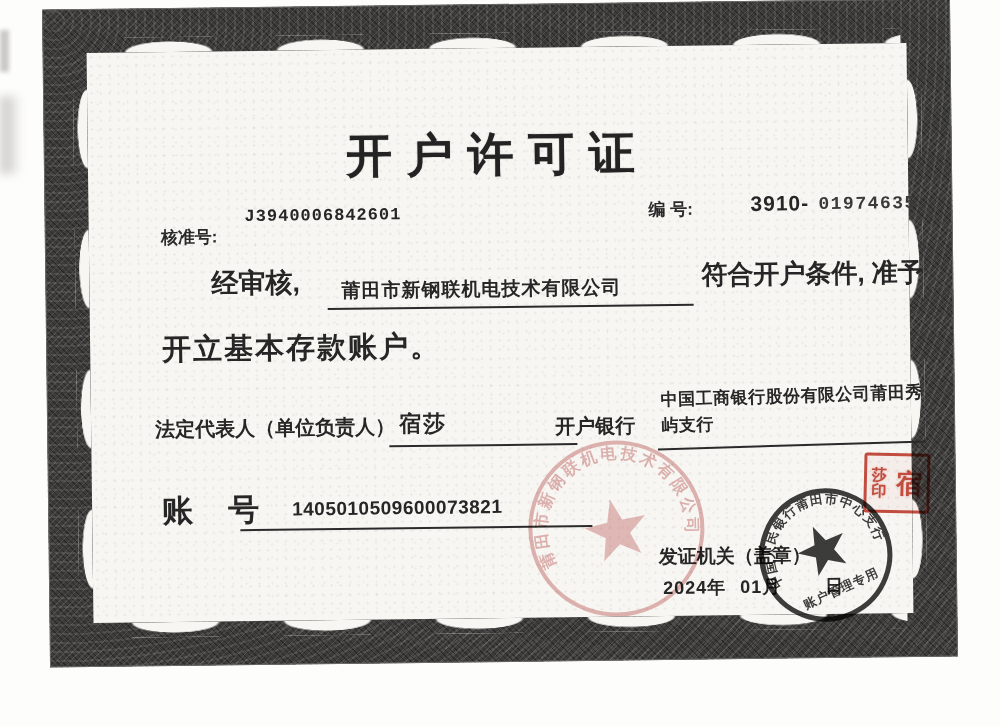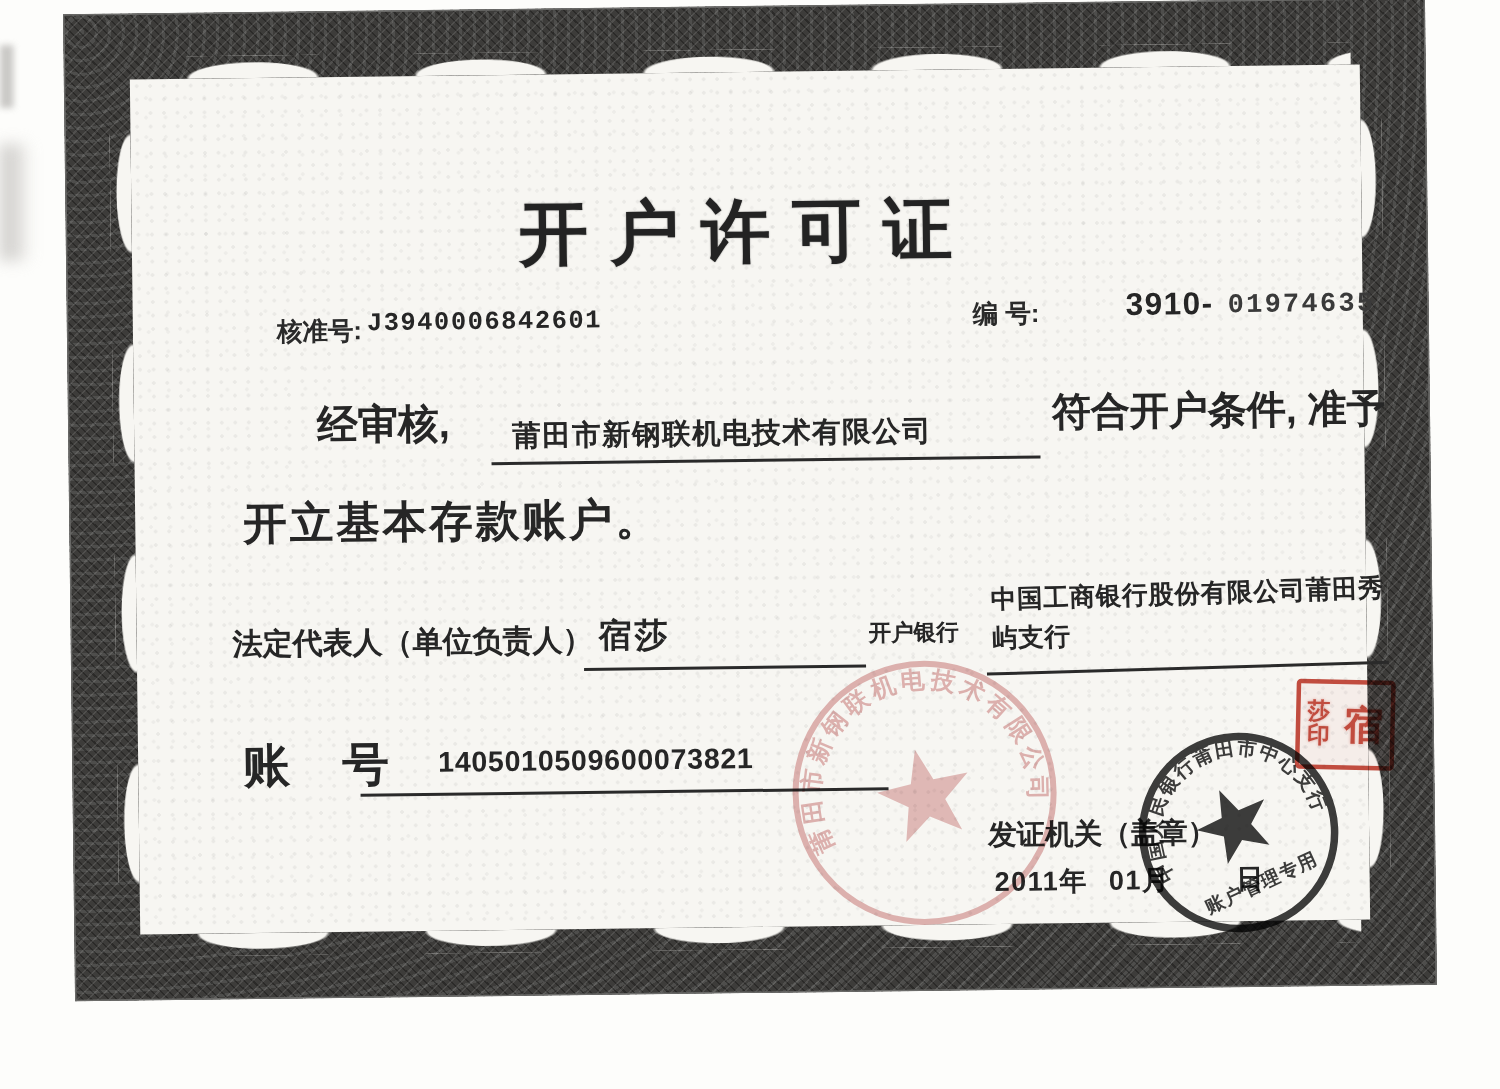--- a/index.html
+++ b/index.html
@@ -57,7 +57,7 @@
   .lbl{font-weight:700;color:#2a2a2a;}
   .mono{font-family:"Liberation Mono","DejaVu Sans Mono",monospace;}
 
-  .approval-label{left:72px;top:158px;font-size:17px;margin-left:24px;}
+  .approval-label{left:72px;top:174px;font-size:17px;}
   .approval-value{left:156px;top:156px;font-size:17px;font-weight:700;letter-spacing:1px;}
   .serial-label{left:560px;top:152px;font-size:17px;}
   .serial-prefix{left:662px;top:147px;font-size:21px;font-weight:800;letter-spacing:1px;text-align:right;}

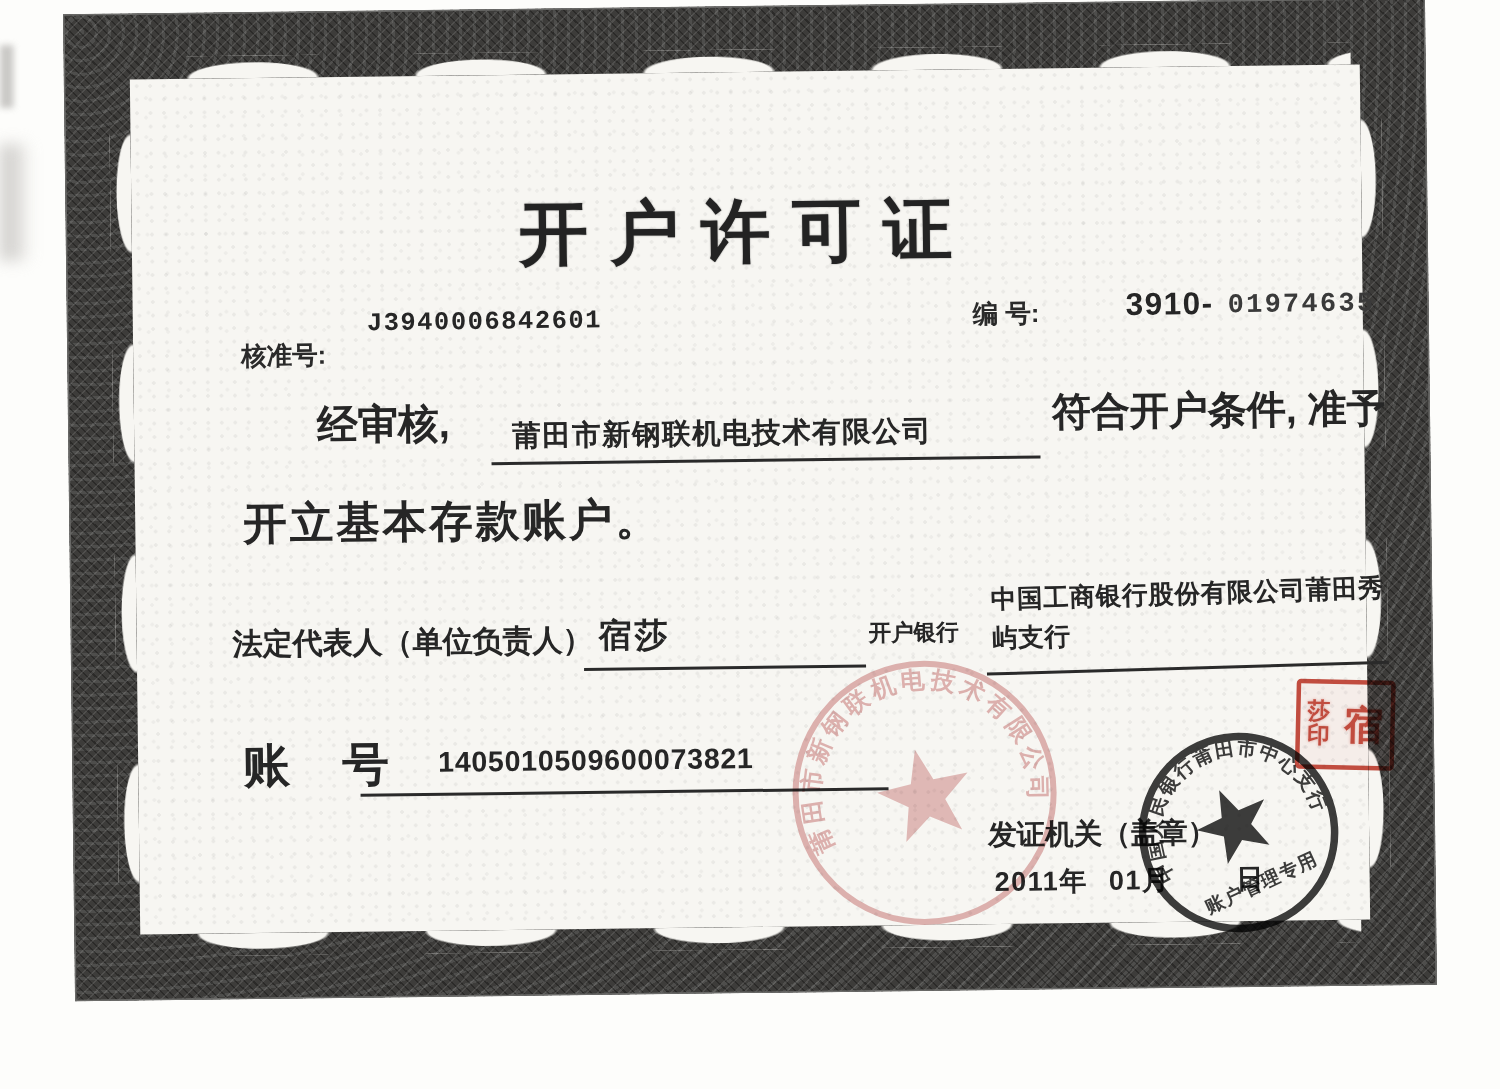--- a/index.html
+++ b/index.html
@@ -74,7 +74,7 @@
   .legal-box{left:298px;top:356px;width:188px;height:40px;border-bottom:2px solid #2a2a2a;}
   .legal-name{position:absolute;left:10px;bottom:6px;font-size:22px;font-weight:700;letter-spacing:2px;}
 
-  .bank-label{left:488px;top:366px;font-size:15px;font-weight:800;white-space:nowrap;}
+  .bank-label{left:464px;top:366px;font-size:20px;font-weight:800;white-space:nowrap;}
   .bank-box{left:566px;top:338px;width:268px;height:62px;border-bottom:2px solid #2a2a2a;transform:rotate(-1deg);}
   .bank-line1{position:absolute;left:4px;top:2px;font-size:17px;font-weight:800;white-space:nowrap;letter-spacing:.5px;}
   .bank-line2{position:absolute;left:4px;top:28px;font-size:17px;font-weight:800;letter-spacing:.5px;}

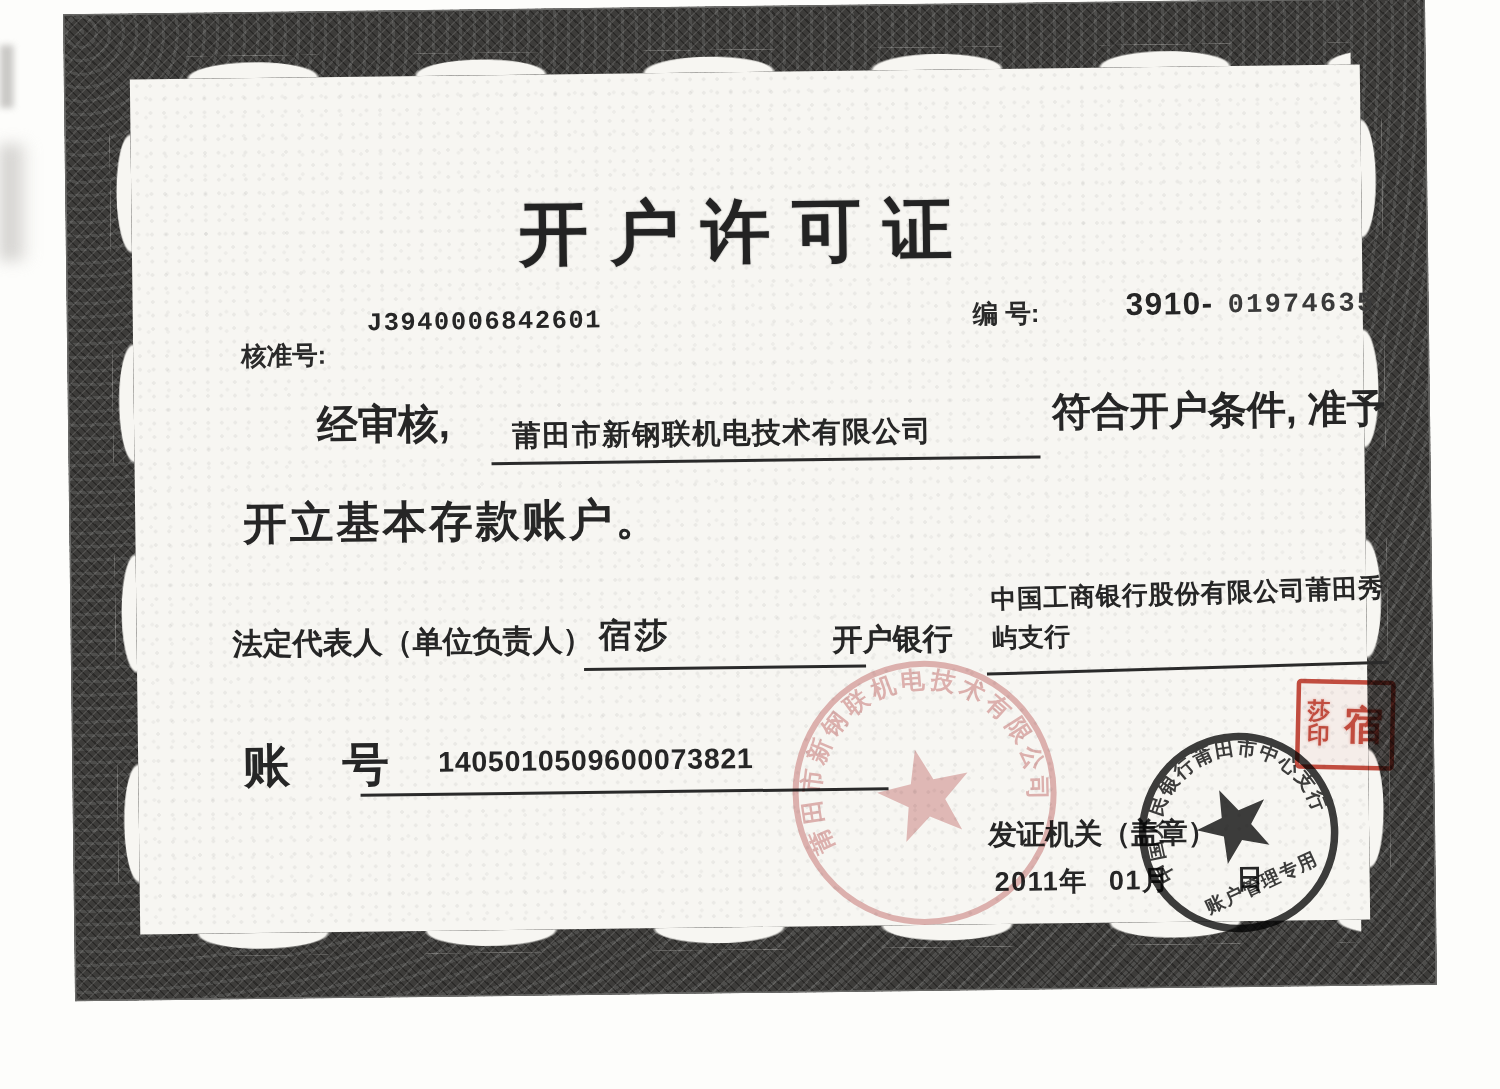--- a/index.html
+++ b/index.html
@@ -150,7 +150,7 @@
 
     <span class="abs issuer-label">发证机关（盖章）</span>
     <div class="abs date-row">
-      <span>2011</span><span>年</span><span class="gap-s"></span><span>01</span><span>月</span><span class="gap-l"></span><span>日</span>
+      <span>2024</span><span>年</span><span class="gap-s"></span><span>01</span><span>月</span><span class="gap-l"></span><span>日</span>
     </div>
 
     <svg class="stamp company-seal" viewBox="0 0 200 200">

